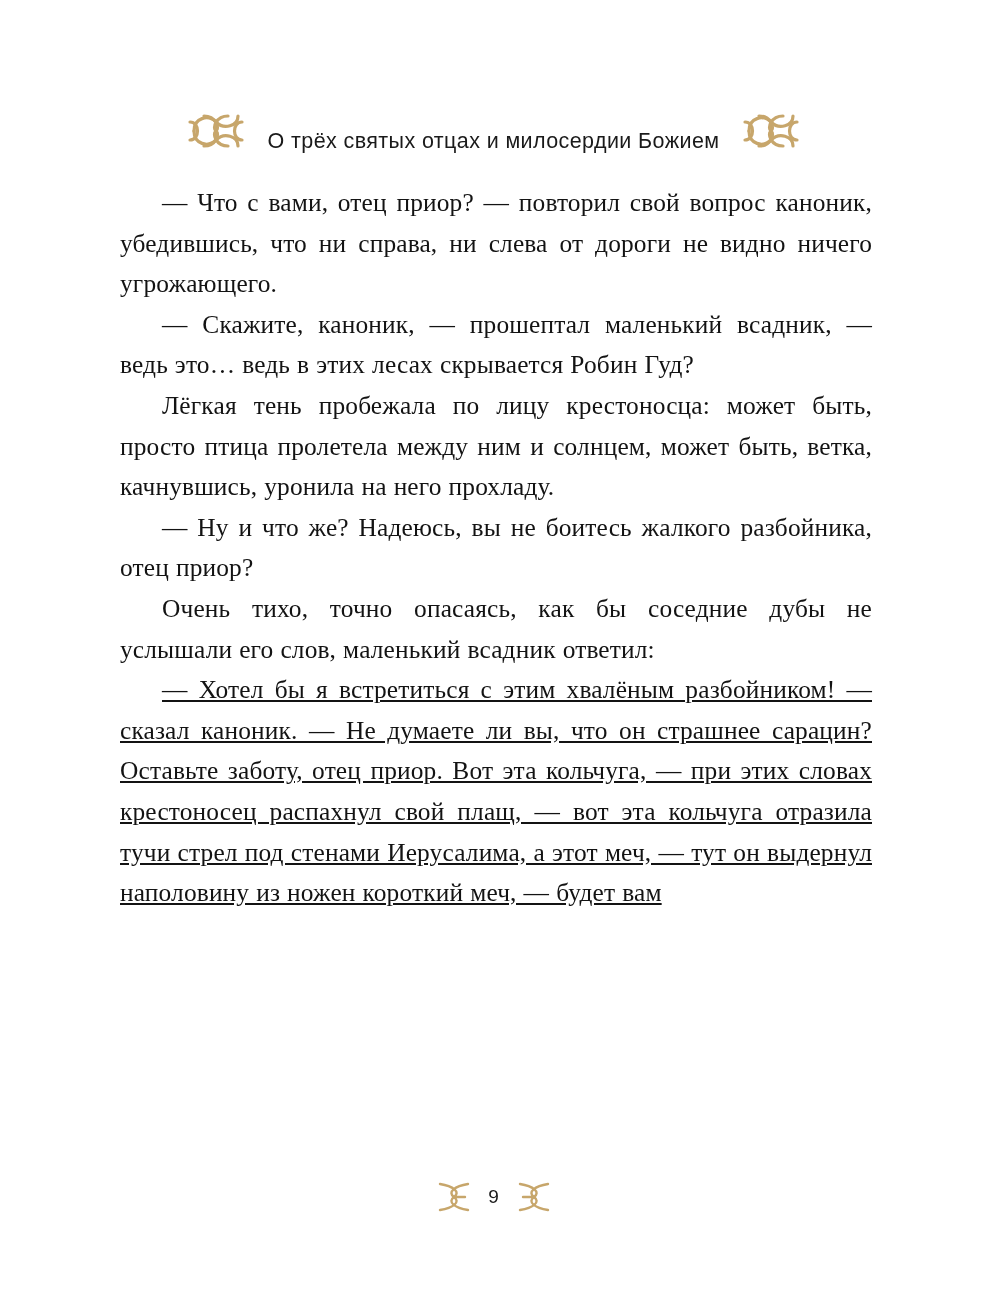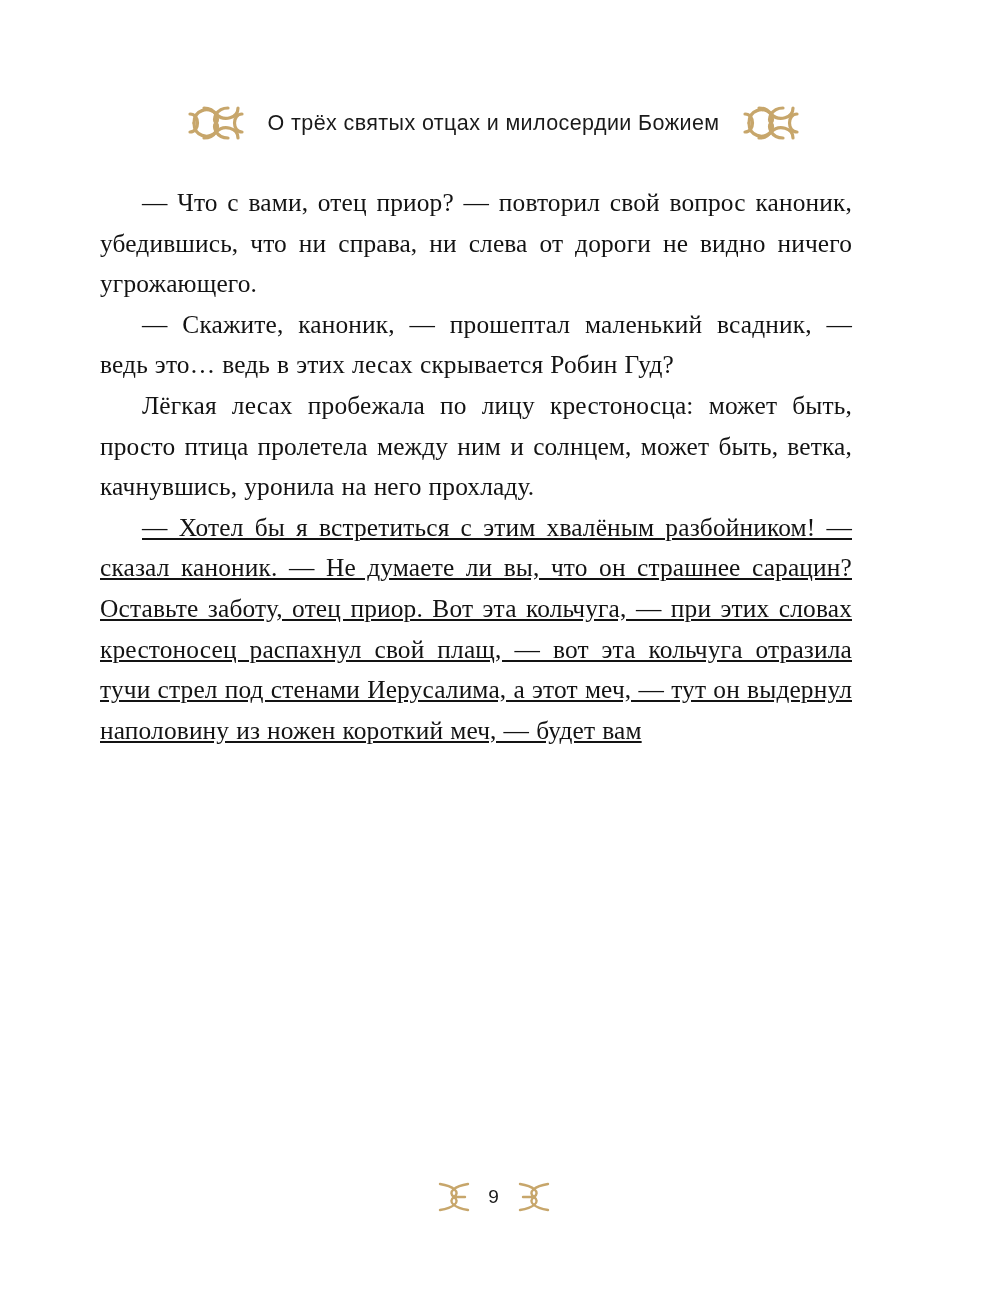--- a/index.html
+++ b/index.html
@@ -30,7 +30,7 @@
     right: 112px;
     height: 62px;
     display: flex;
-    align-items: center;
+    align-items: flex-end;
     justify-content: center;
     gap: 22px;
   }

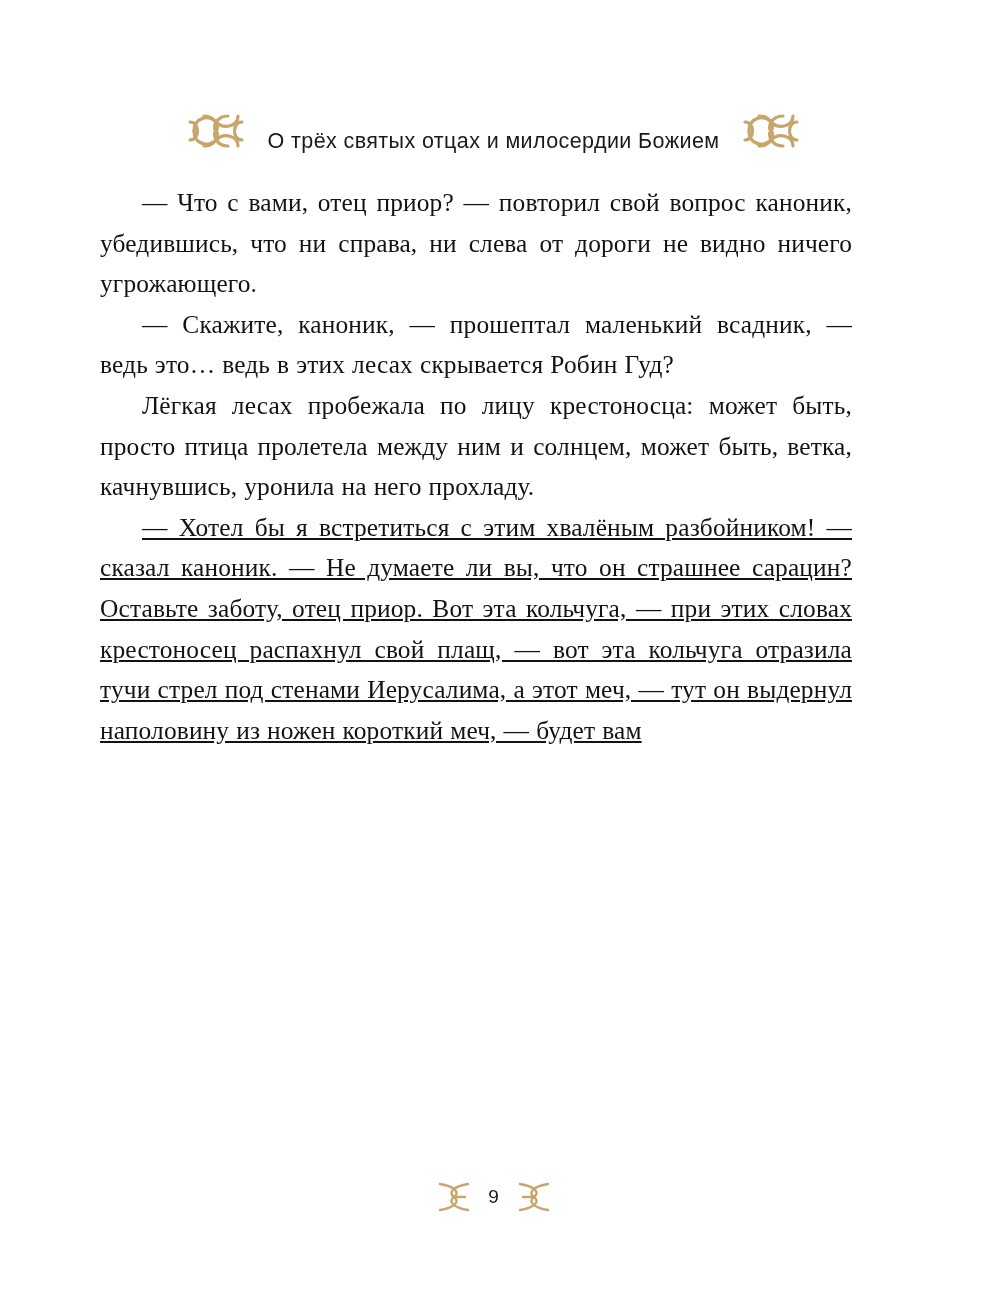--- a/index.html
+++ b/index.html
@@ -55,7 +55,7 @@
   .body-text {
     position: absolute;
     top: 182px;
-    left: 100px;
+    left: 120px;
     width: 752px;
   }
 

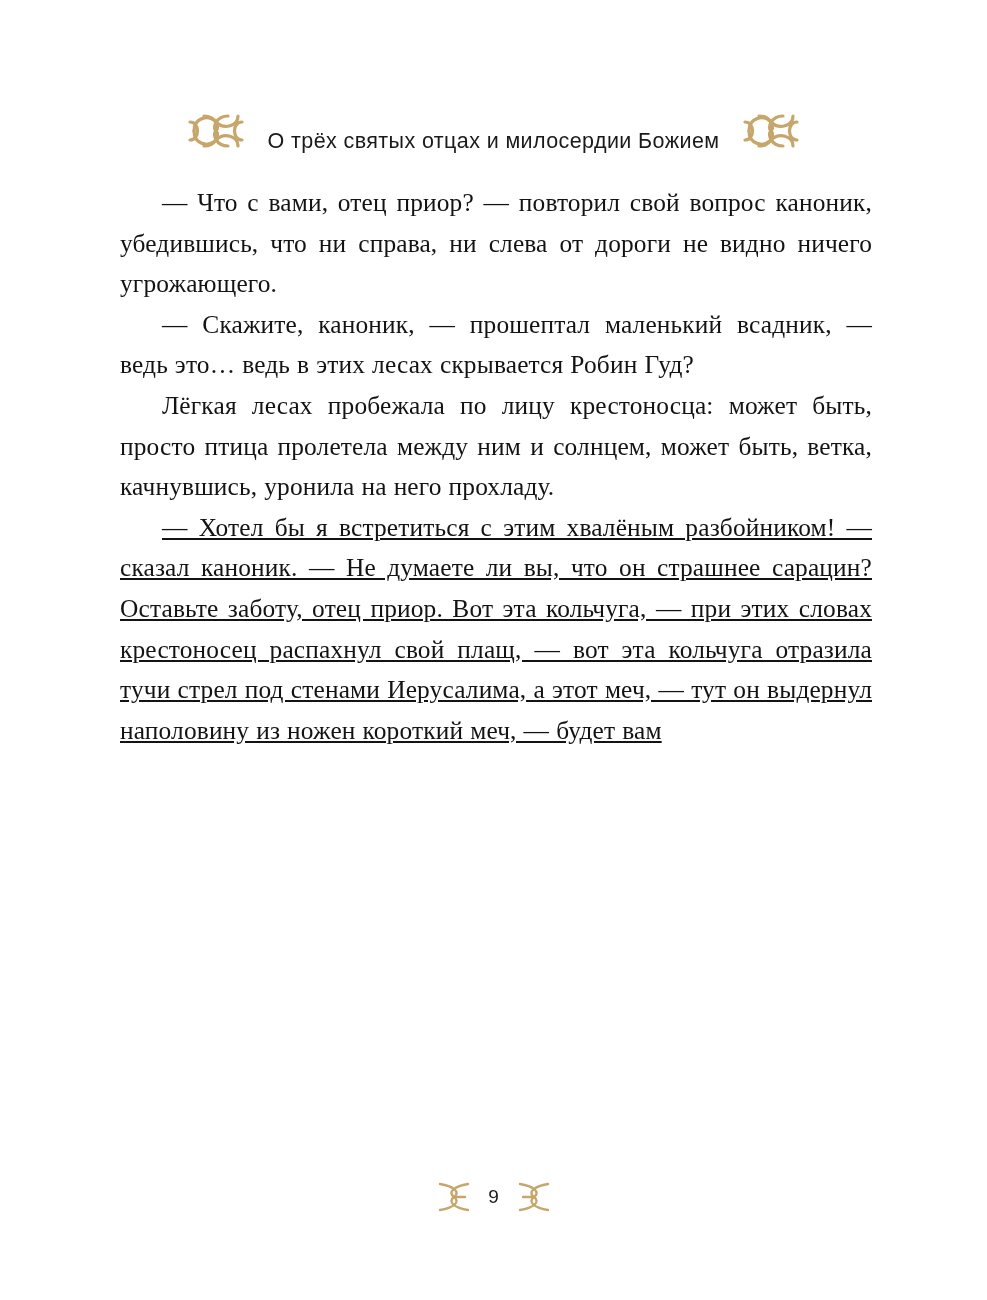--- a/index.html
+++ b/index.html
@@ -133,7 +133,7 @@
   <div class="body-text">
     <p>— Что с вами, отец приор? — повторил свой вопрос каноник, убедившись, что ни справа, ни слева от дороги не видно ничего угрожающего.</p>
     <p>— Скажите, каноник, — прошептал маленький всадник, — ведь это… ведь в этих лесах скрывается Робин Гуд?</p>
-    <p>Лёгкая лесах пробежала по лицу крестоносца: может быть, просто птица пролетела между ним и солнцем, может быть, ветка, качнувшись, уронила на него прохладу.</p>
+    <p>Лёгкая тень пробежала по лицу крестоносца: может быть, просто птица пролетела между ним и солнцем, может быть, ветка, качнувшись, уронила на него прохладу.</p>
     <p class="last">— Хотел бы я встретиться с этим хвалёным разбойником! — сказал каноник. — Не думаете ли вы, что он страшнее сарацин? Оставьте заботу, отец приор. Вот эта кольчуга, — при этих словах крестоносец распахнул свой плащ, — вот эта кольчуга отразила тучи стрел под стенами Иерусалима, а этот меч, — тут он выдернул наполовину из ножен короткий меч, — будет вам</p>
   </div>
 

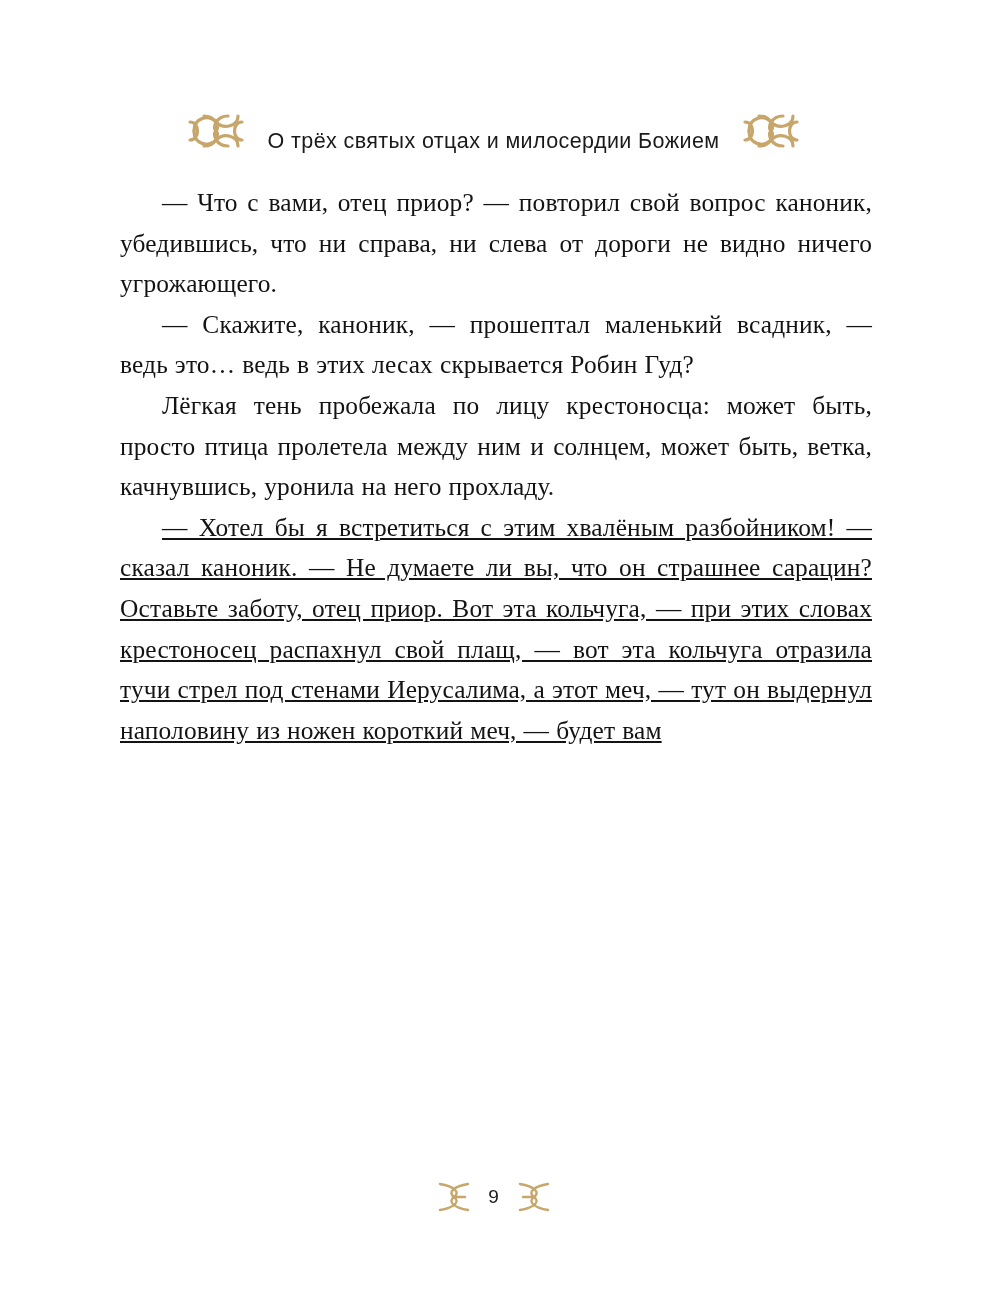--- a/index.html
+++ b/index.html
@@ -134,6 +134,7 @@
     <p>— Что с вами, отец приор? — повторил свой вопрос каноник, убедившись, что ни справа, ни слева от дороги не видно ничего угрожающего.</p>
     <p>— Скажите, каноник, — прошептал маленький всадник, — ведь это… ведь в этих лесах скрывается Робин Гуд?</p>
     <p>Лёгкая тень пробежала по лицу крестоносца: может быть, просто птица пролетела между ним и солнцем, может быть, ветка, качнувшись, уронила на него прохладу.</p>
+    <p>— Ну и что же? Надеюсь, вы не боитесь жалкого разбойника, отец приор?</p>
     <p class="last">— Хотел бы я встретиться с этим хвалёным разбойником! — сказал каноник. — Не думаете ли вы, что он страшнее сарацин? Оставьте заботу, отец приор. Вот эта кольчуга, — при этих словах крестоносец распахнул свой плащ, — вот эта кольчуга отразила тучи стрел под стенами Иерусалима, а этот меч, — тут он выдернул наполовину из ножен короткий меч, — будет вам</p>
   </div>
 

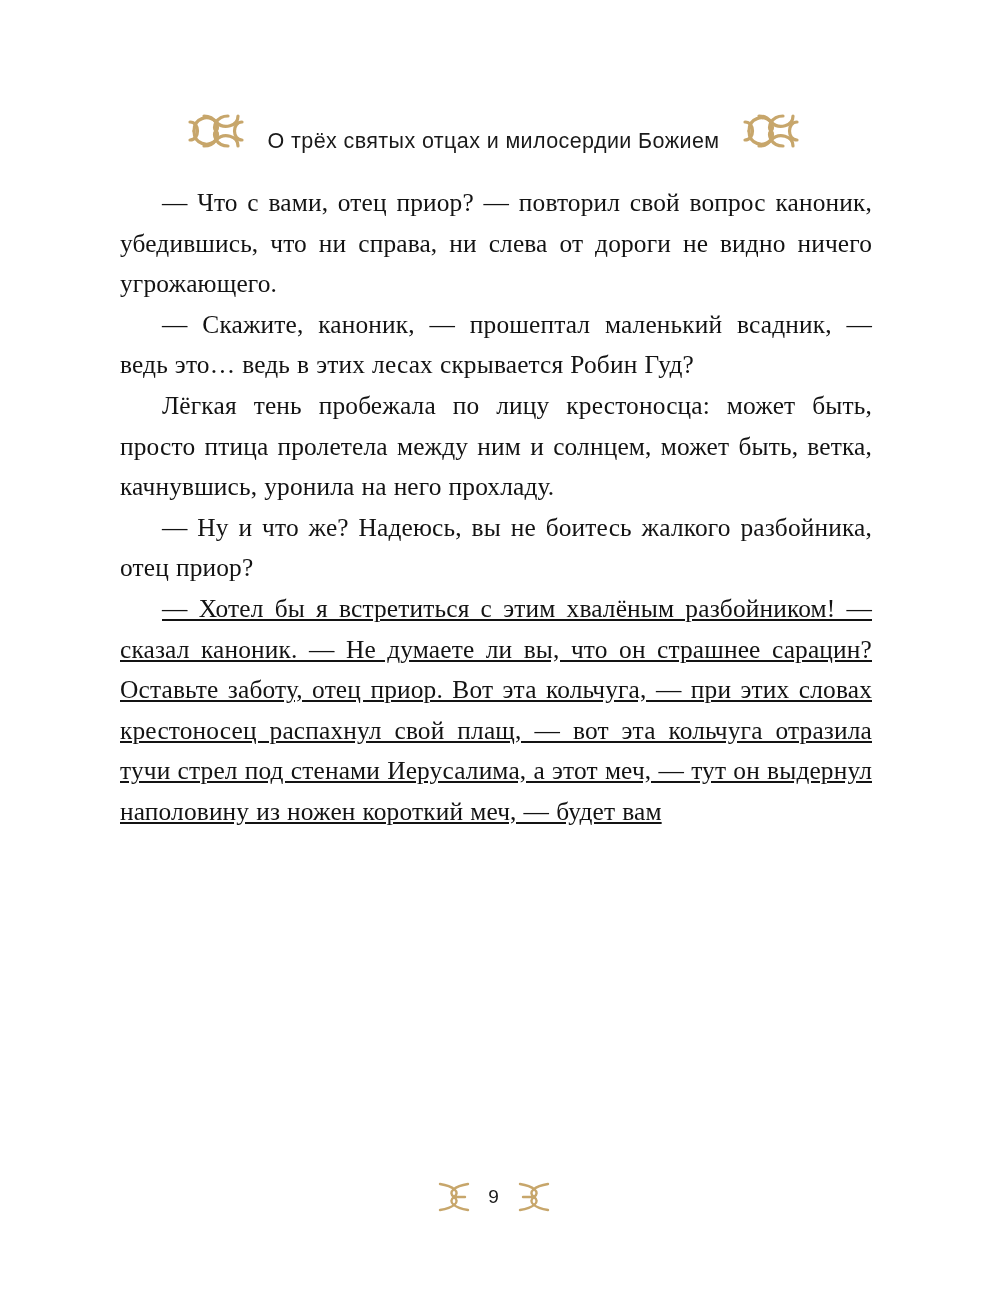--- a/index.html
+++ b/index.html
@@ -135,6 +135,7 @@
     <p>— Скажите, каноник, — прошептал маленький всадник, — ведь это… ведь в этих лесах скрывается Робин Гуд?</p>
     <p>Лёгкая тень пробежала по лицу крестоносца: может быть, просто птица пролетела между ним и солнцем, может быть, ветка, качнувшись, уронила на него прохладу.</p>
     <p>— Ну и что же? Надеюсь, вы не боитесь жалкого разбойника, отец приор?</p>
+    <p>Очень тихо, точно опасаясь, как бы соседние дубы не услышали его слов, маленький всадник ответил:</p>
     <p class="last">— Хотел бы я встретиться с этим хвалёным разбойником! — сказал каноник. — Не думаете ли вы, что он страшнее сарацин? Оставьте заботу, отец приор. Вот эта кольчуга, — при этих словах крестоносец распахнул свой плащ, — вот эта кольчуга отразила тучи стрел под стенами Иерусалима, а этот меч, — тут он выдернул наполовину из ножен короткий меч, — будет вам</p>
   </div>
 

